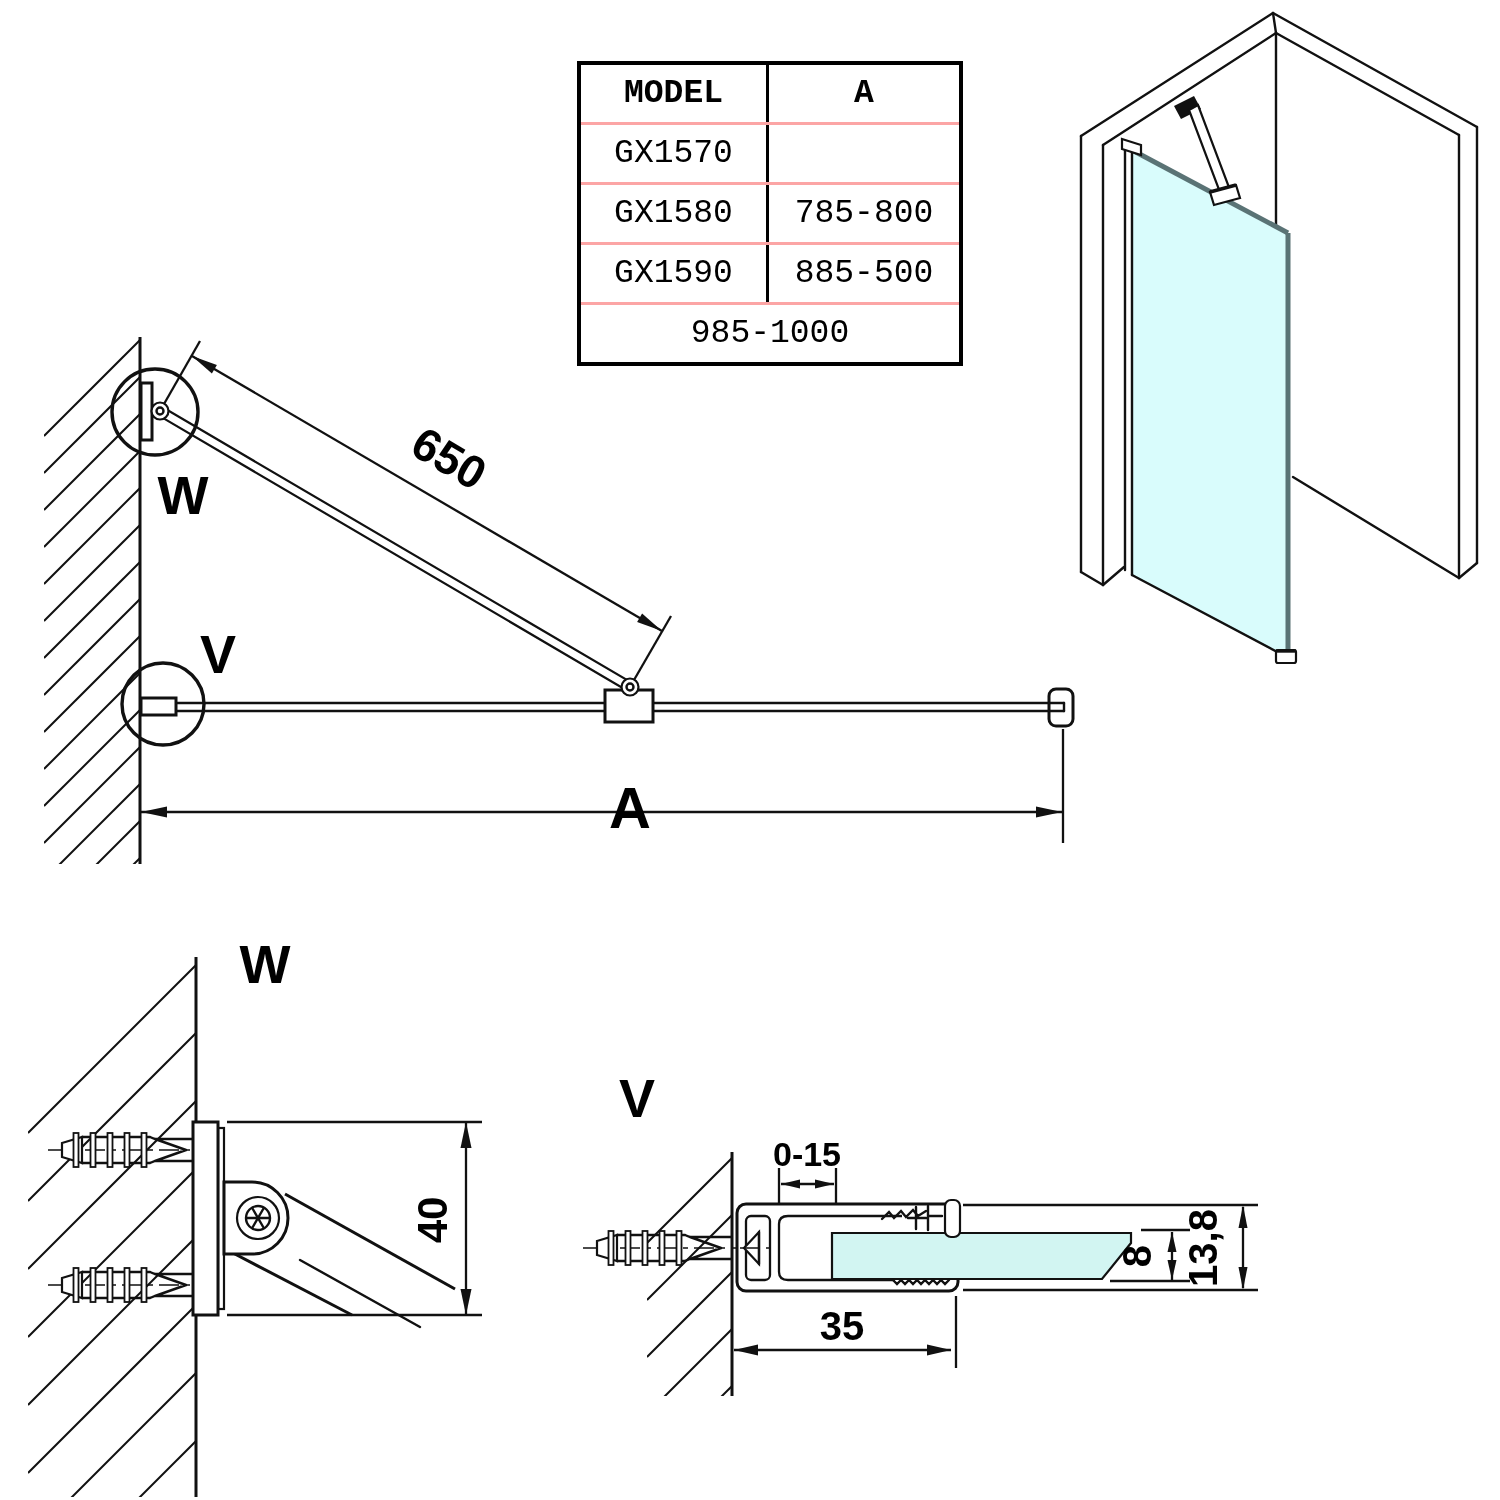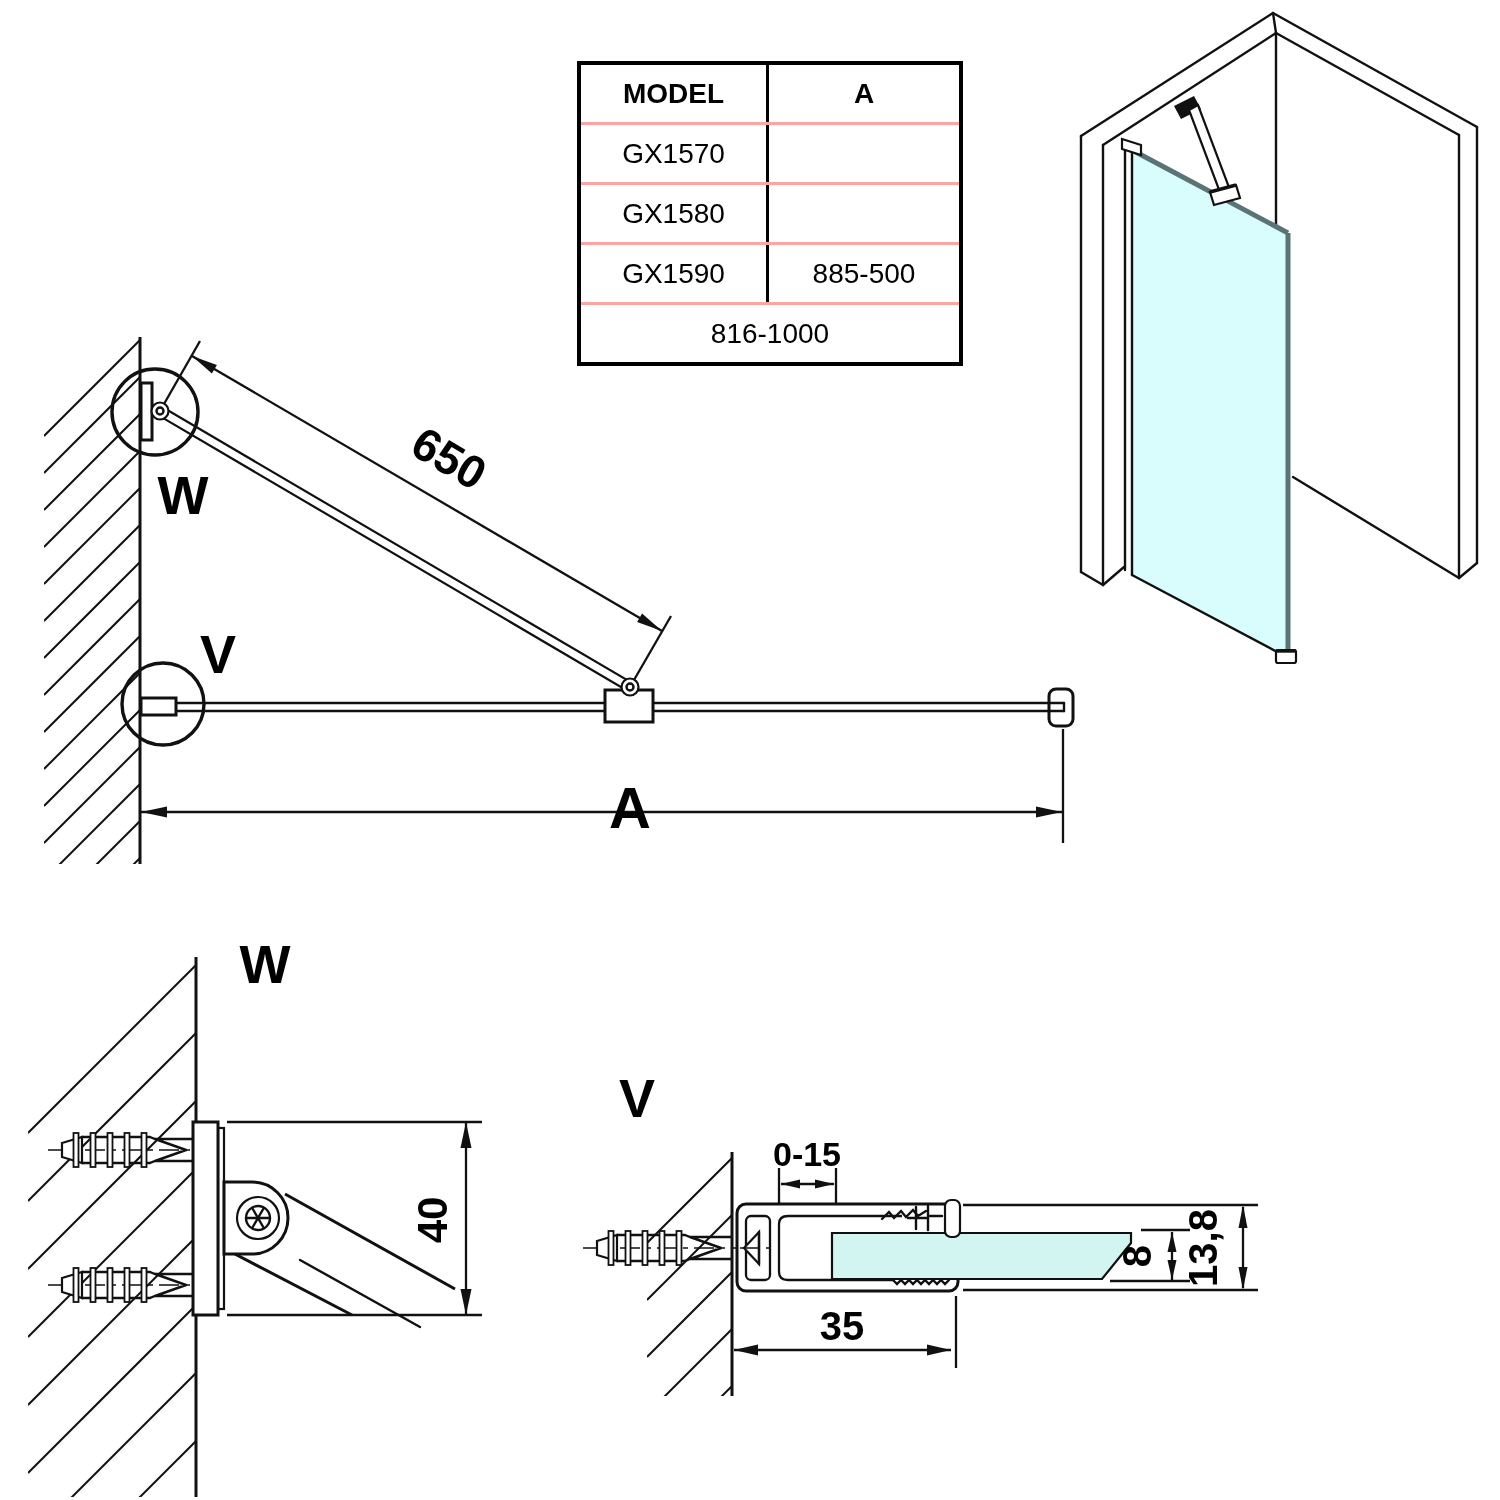--- a/index.html
+++ b/index.html
@@ -10,8 +10,8 @@
               background:#fff;box-sizing:border-box;}
   .spec-row{display:flex;height:57px;border-top:3px solid #fca5a5;}
   .spec-row:first-child{border-top:none;}
-  .spec-cell{display:flex;align-items:center;justify-content:center;font-size:28px;
-             box-sizing:border-box;}
+  .spec-cell{display:flex;align-items:center;justify-content:center;font-size:33px;
+             box-sizing:border-box;font-family:Liberation Mono, monospace;}
   .col-model{width:188px;border-right:3px solid #000;}
   .col-a{flex:1;}
   .spec-head .spec-cell{font-weight:700;}

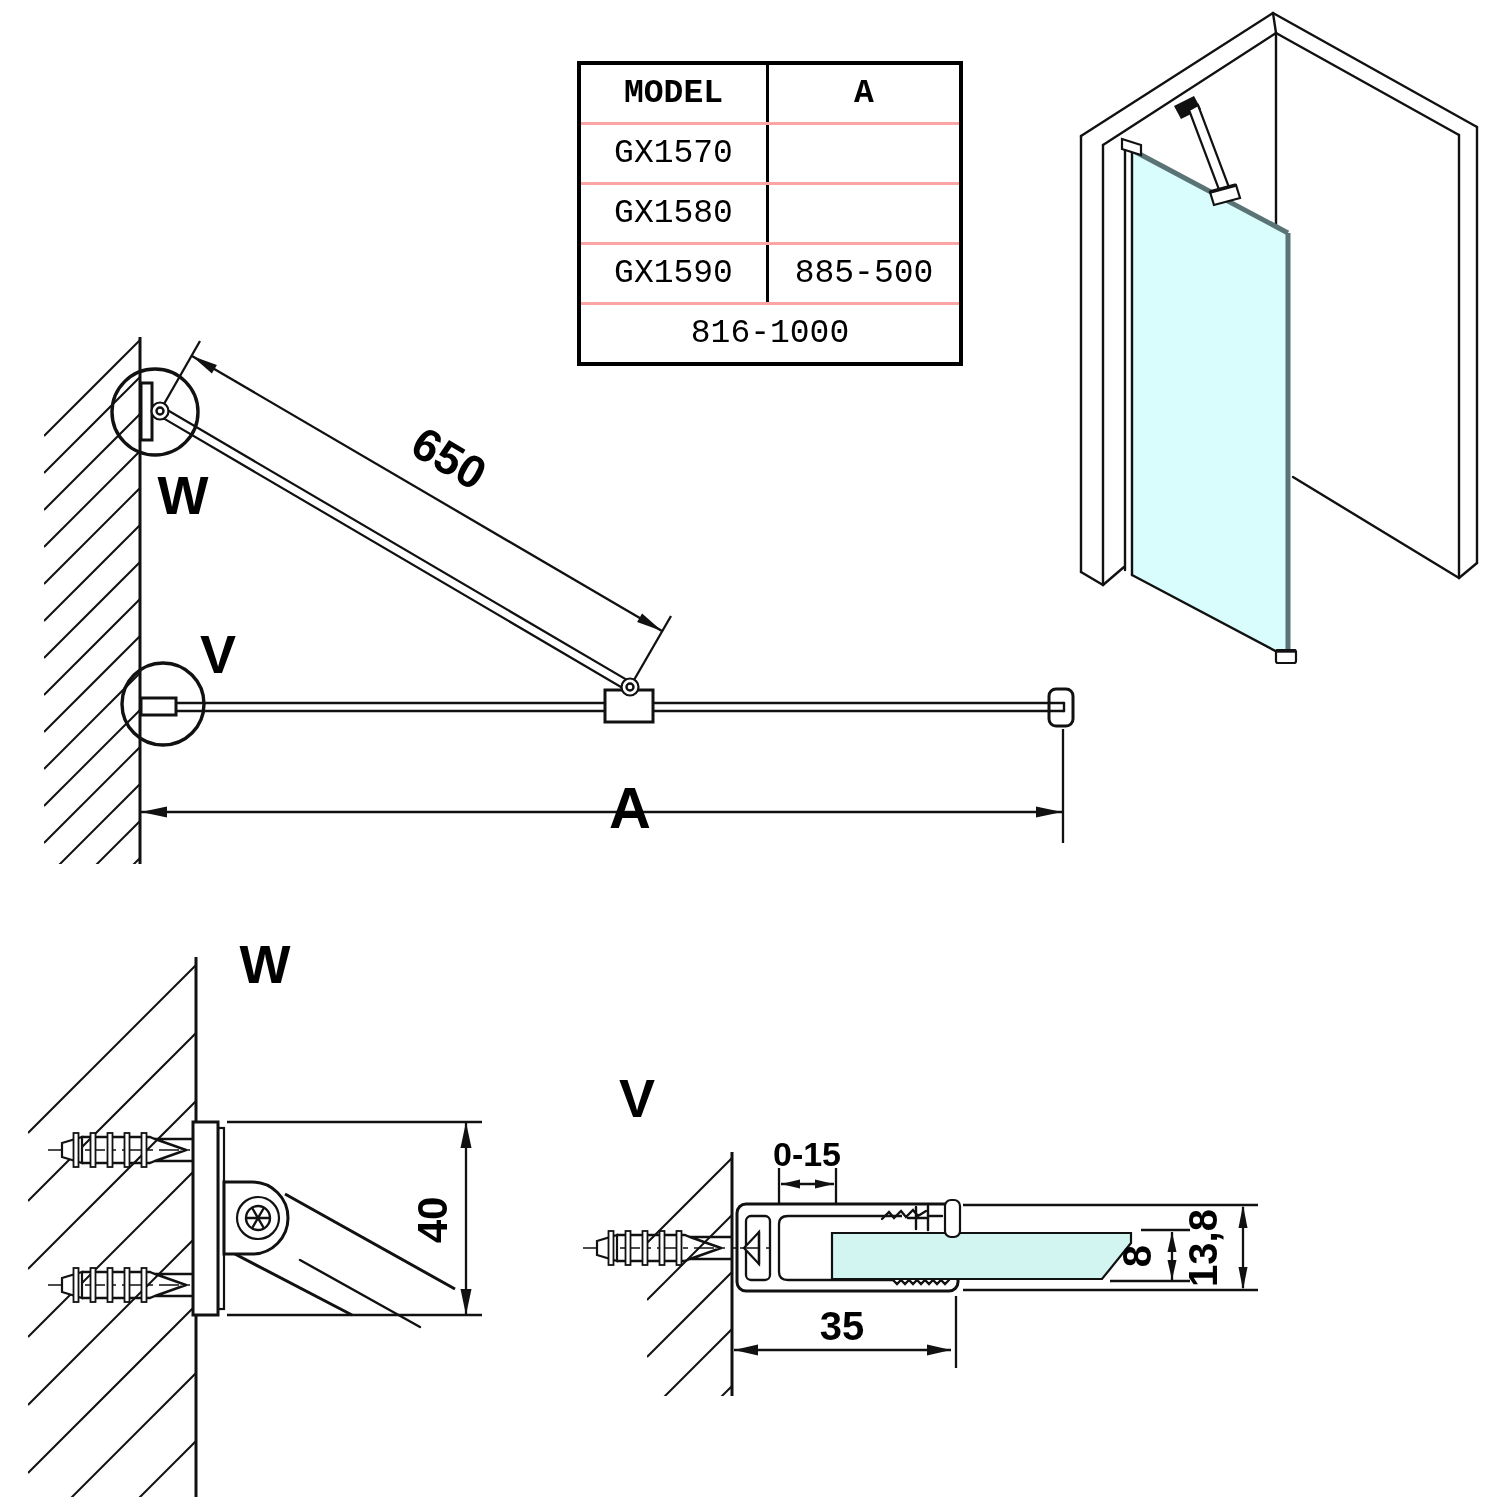--- a/index.html
+++ b/index.html
@@ -43,6 +43,7 @@
     </div>
     <div class="spec-row">
       <div class="spec-cell col-model">GX1580</div>
+      <div class="spec-cell col-a">785-800</div>
     </div>
     <div class="spec-row">
       <div class="spec-cell col-model">GX1590</div>

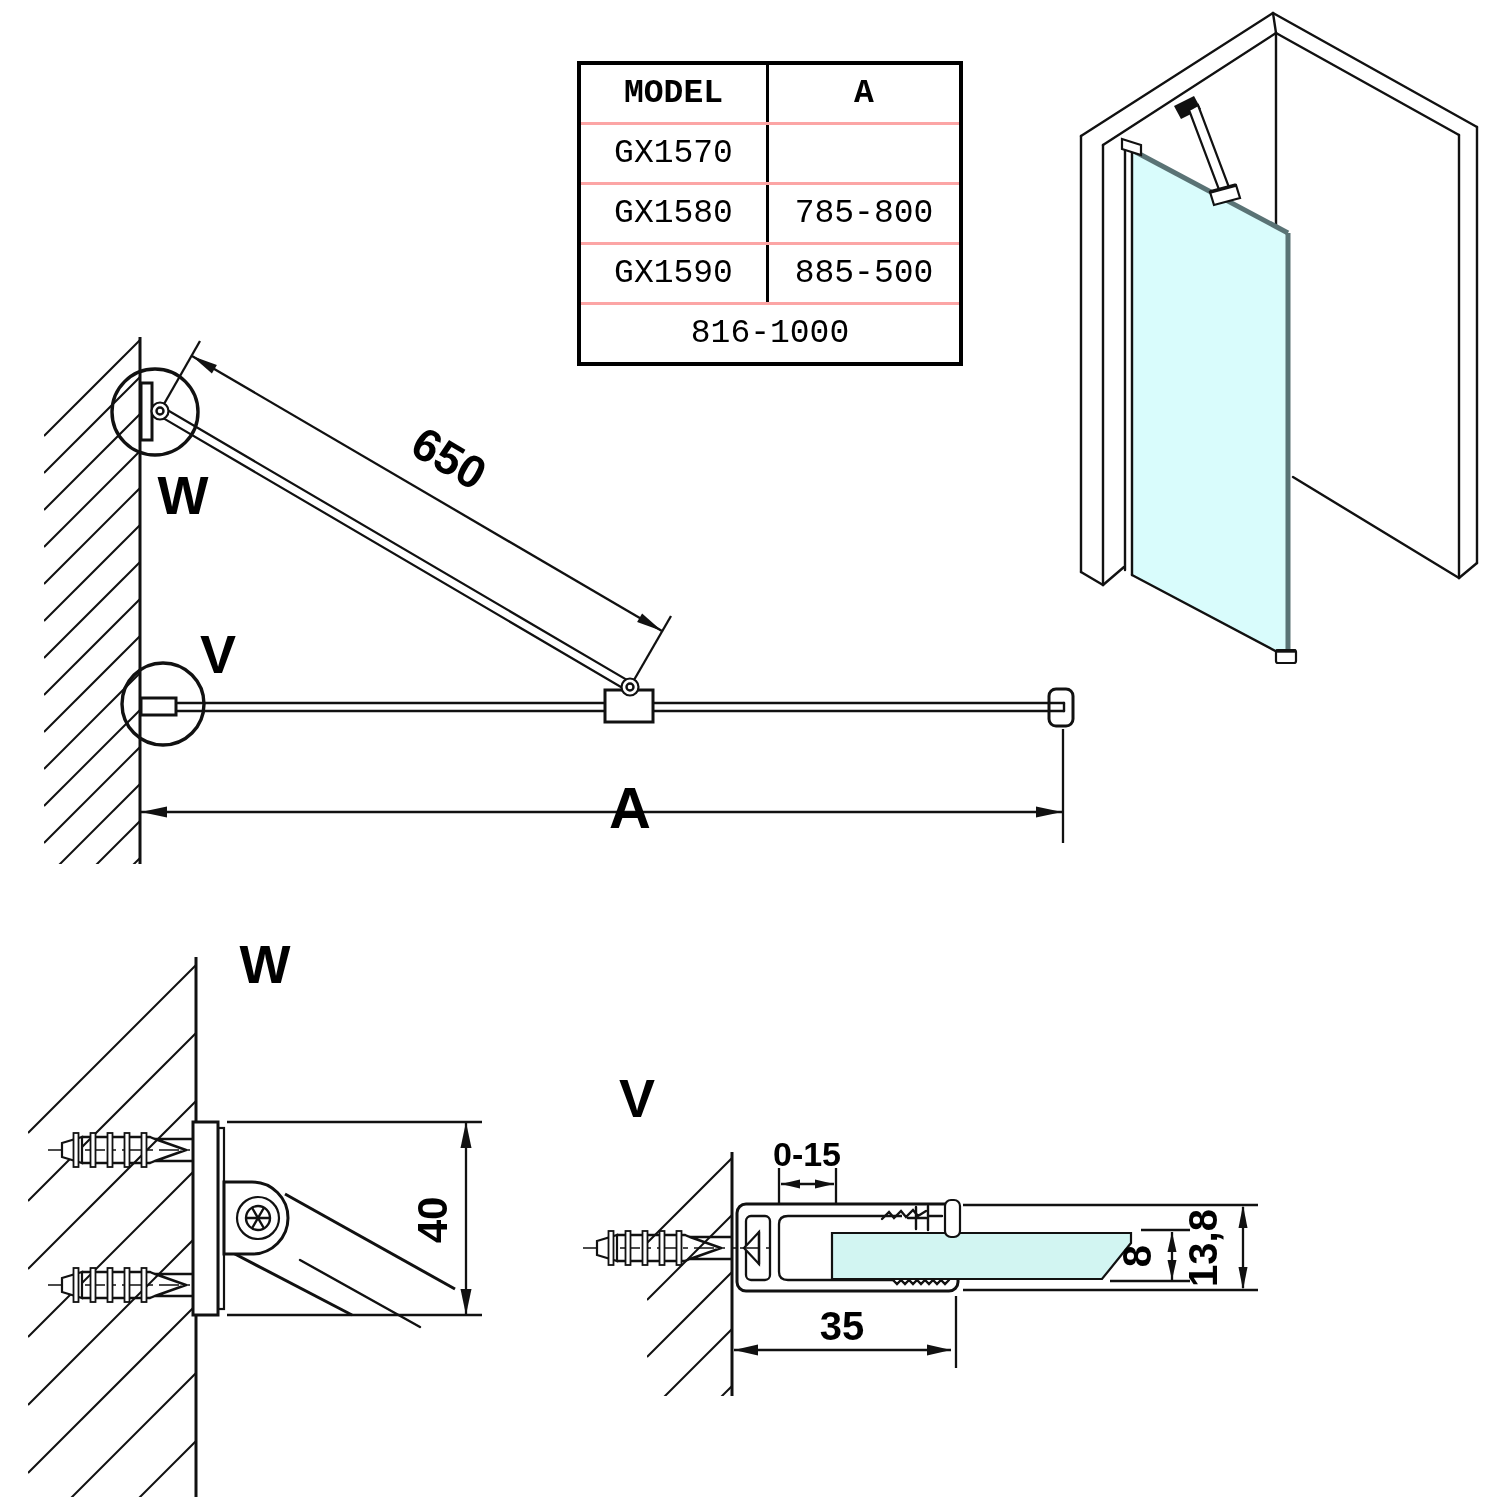--- a/index.html
+++ b/index.html
@@ -50,7 +50,7 @@
       <div class="spec-cell col-a">885-500</div>
     </div>
     <div class="spec-row">
-      <div class="spec-cell col-a">816-1000</div>
+      <div class="spec-cell col-a">985-1000</div>
     </div>
   </div>
 

